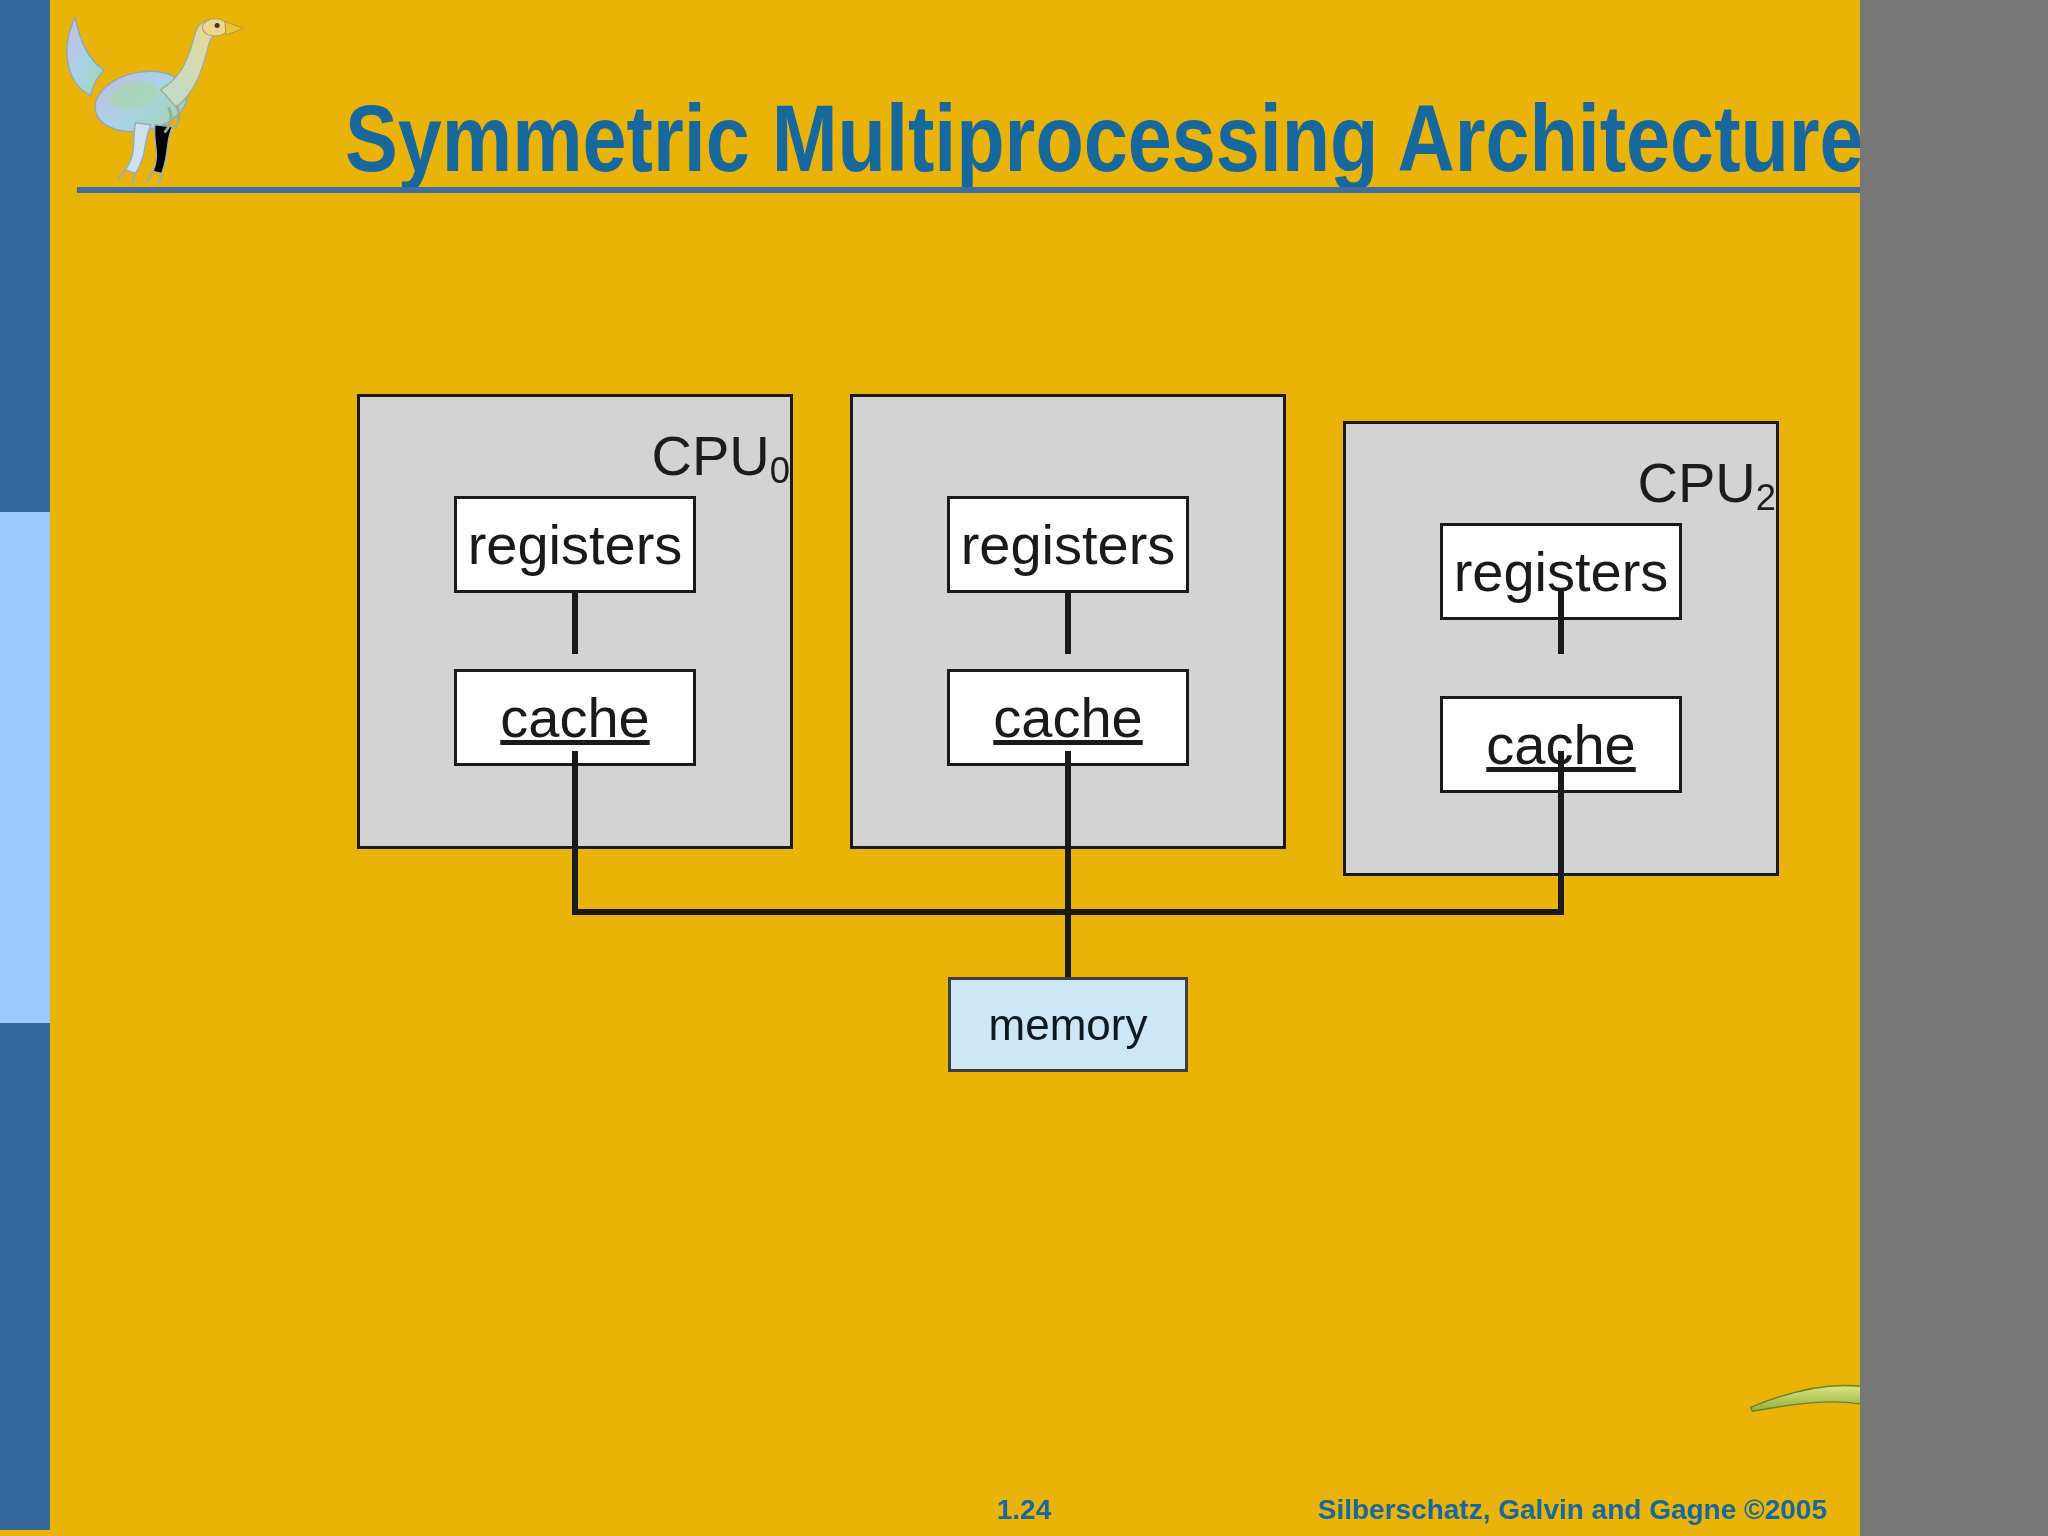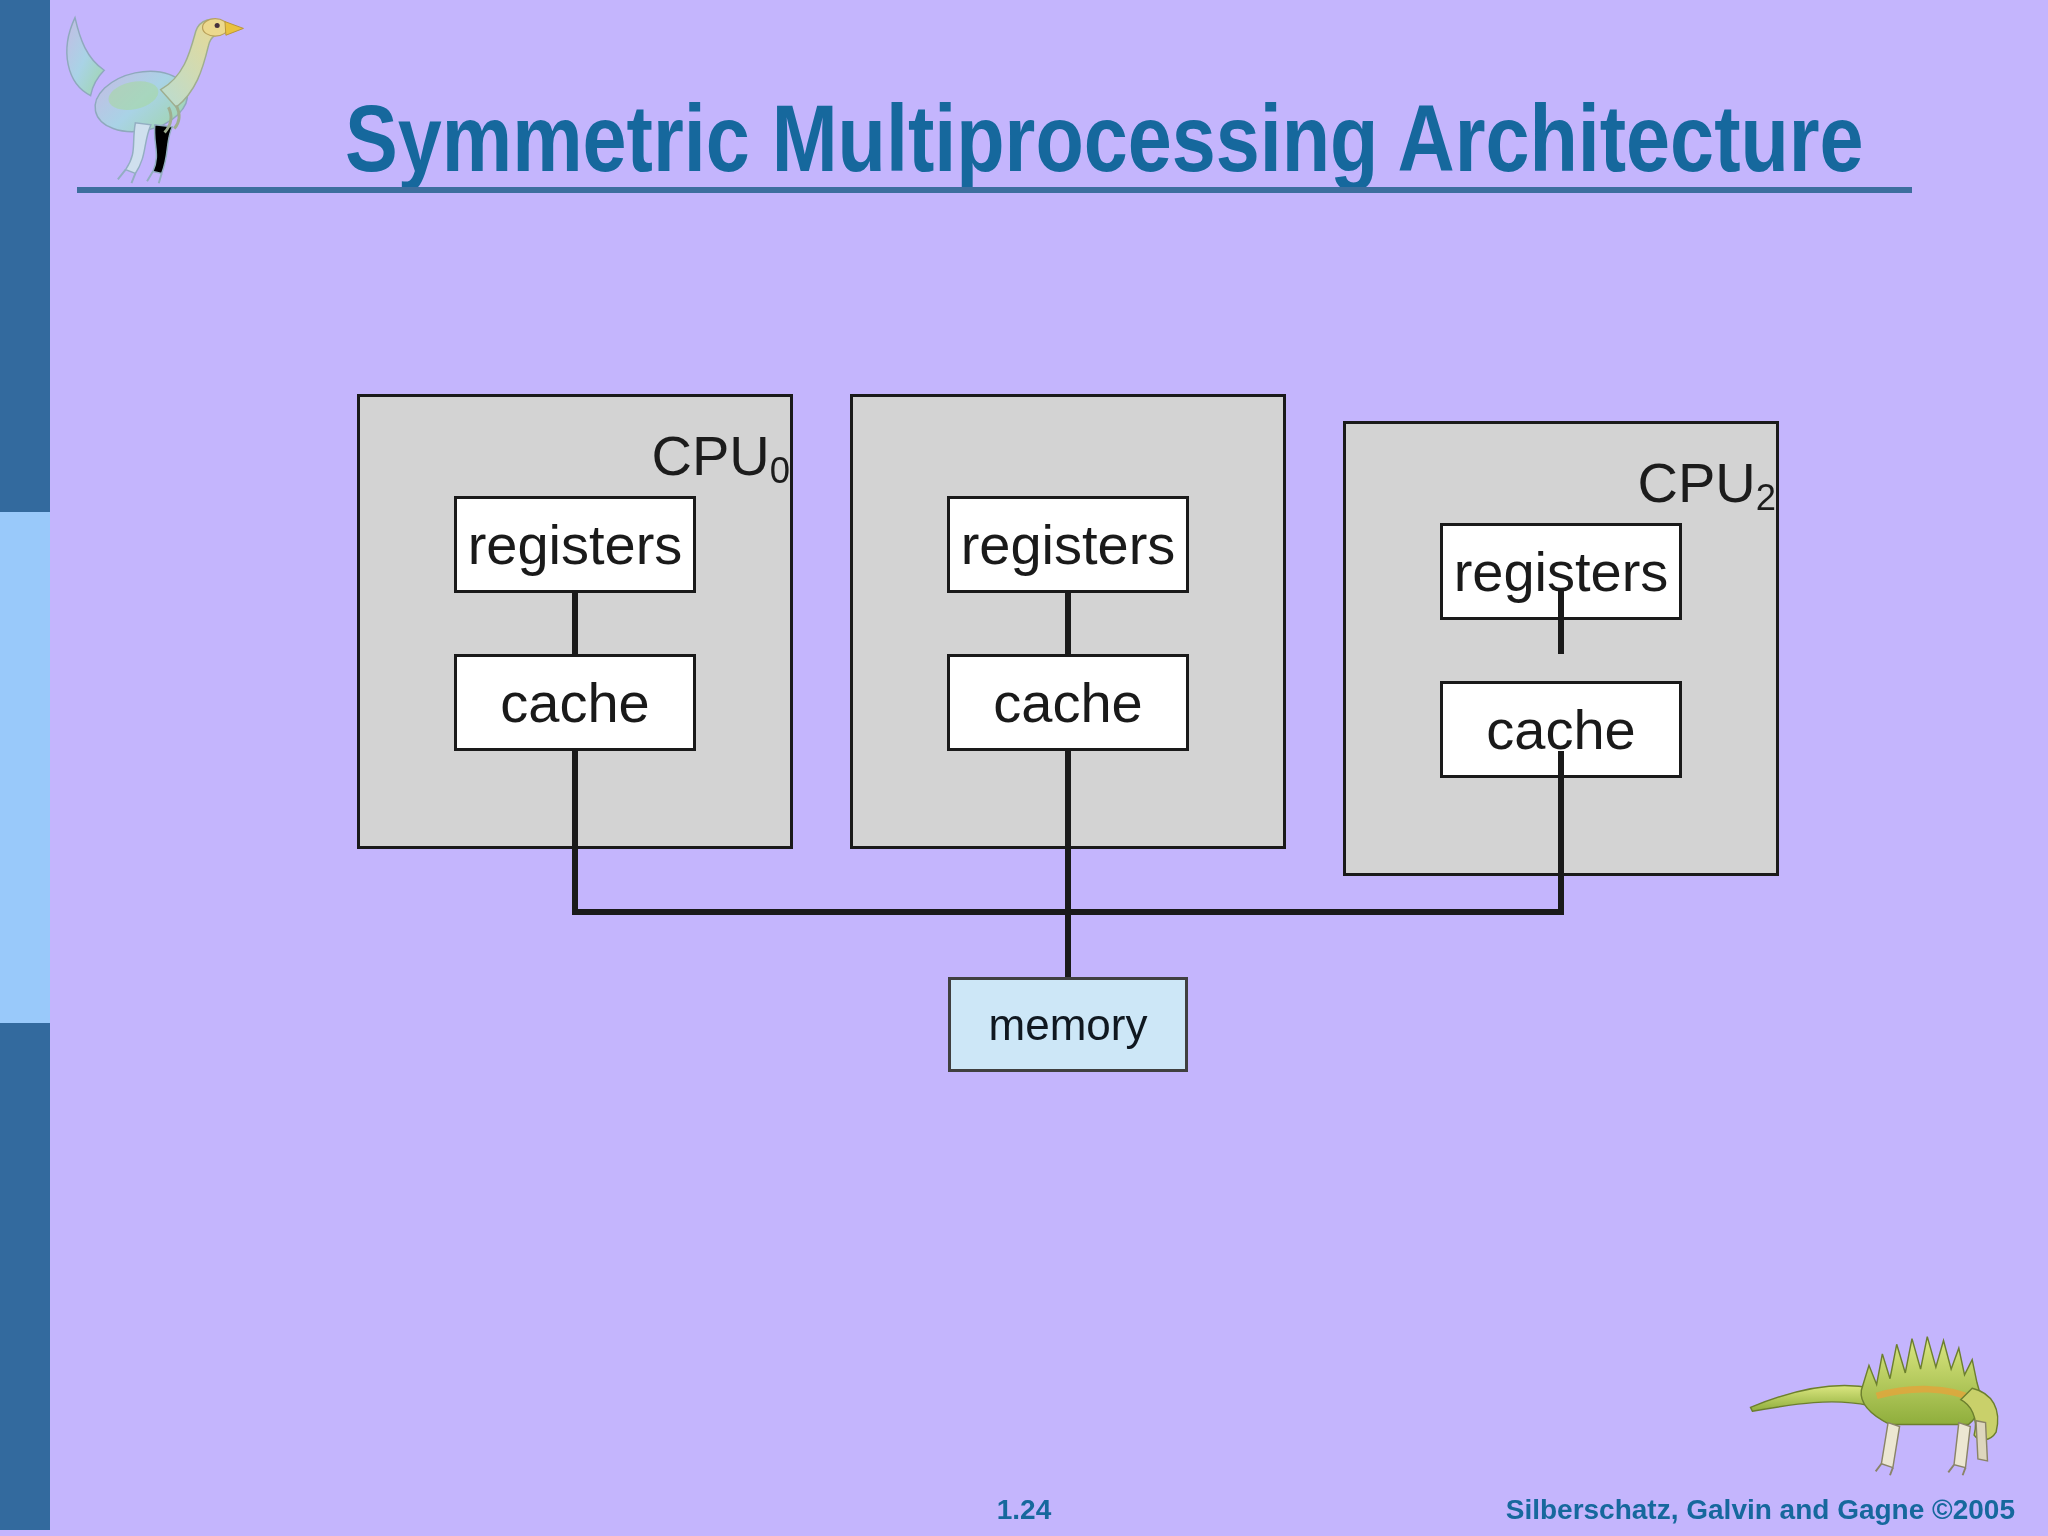--- a/index.html
+++ b/index.html
@@ -4,7 +4,7 @@
 <style>
   html,body{margin:0;padding:0;background:#777;}
   .slide{
-    position:relative;width:2048px;height:1536px;background:#c4b5fd;
+    position:relative;width:1860px;height:1536px;background:#eab308;
     overflow:hidden;font-family:"Liberation Sans","DejaVu Sans",sans-serif;
   }
   

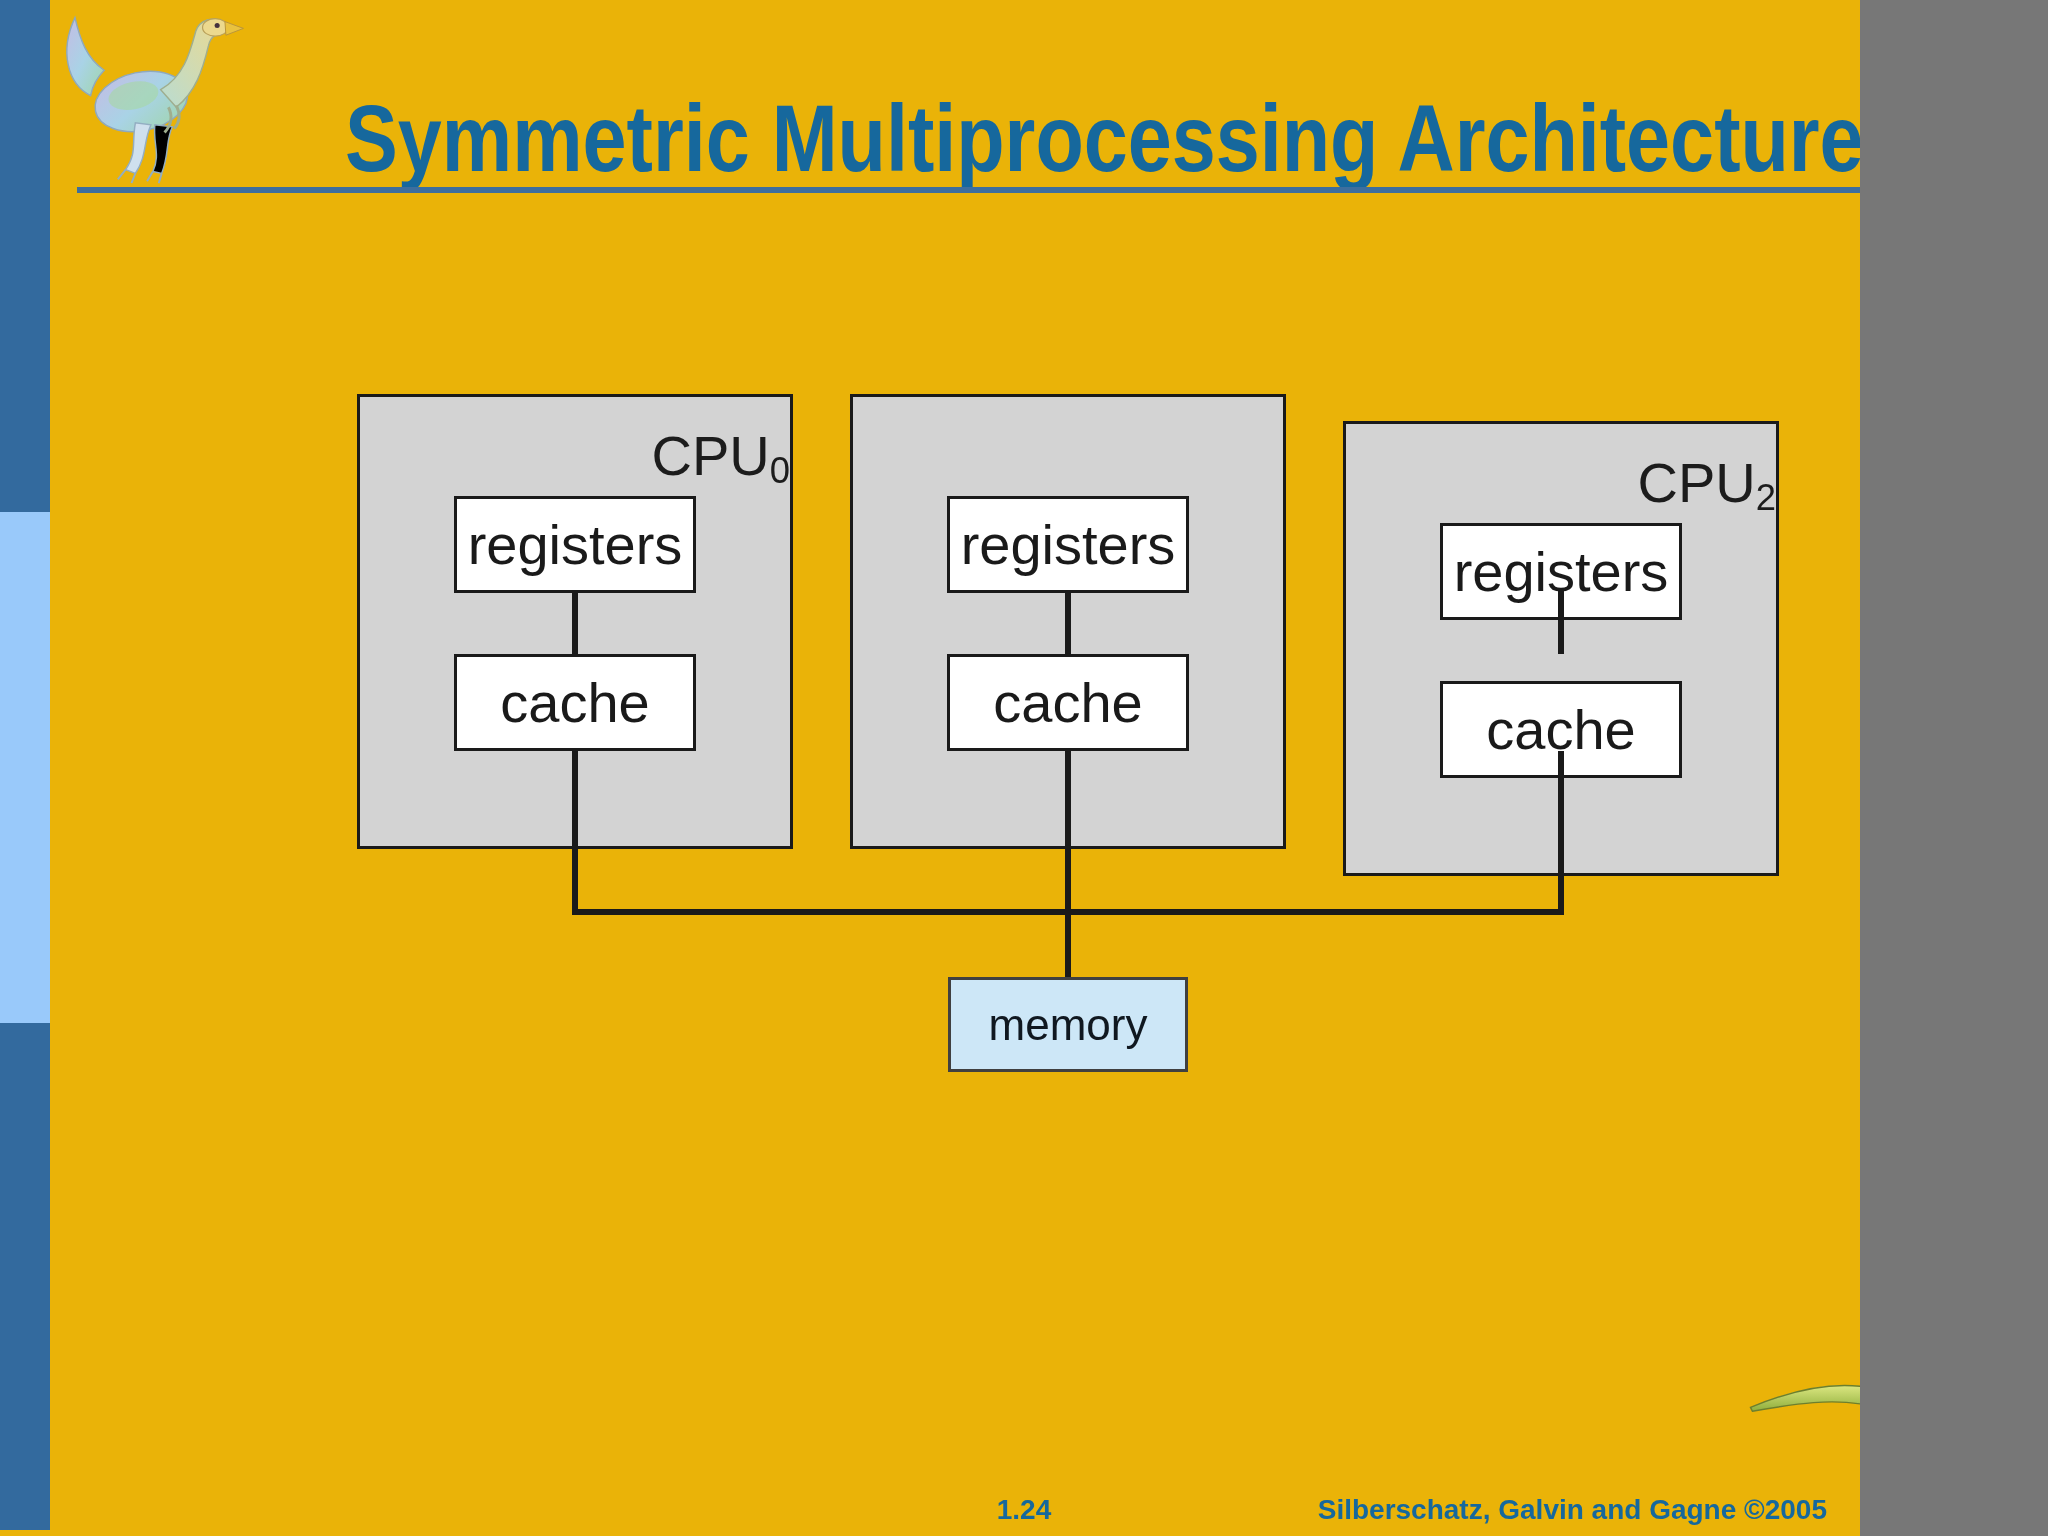--- a/index.html
+++ b/index.html
@@ -42,7 +42,7 @@
     font-size:56px;color:#1a1a1a;
   }
   .registers{top:99px;}
-  .cache{top:257px;}
+  .cache{top:272px;text-decoration:underline;}
   .vline,.hline{position:absolute;background:var(--c-line,#1a1a1a);}
   .vline{width:6px;} .hline{height:6px;}
   .rc-0{left:572px;top:590px;height:64px;}

